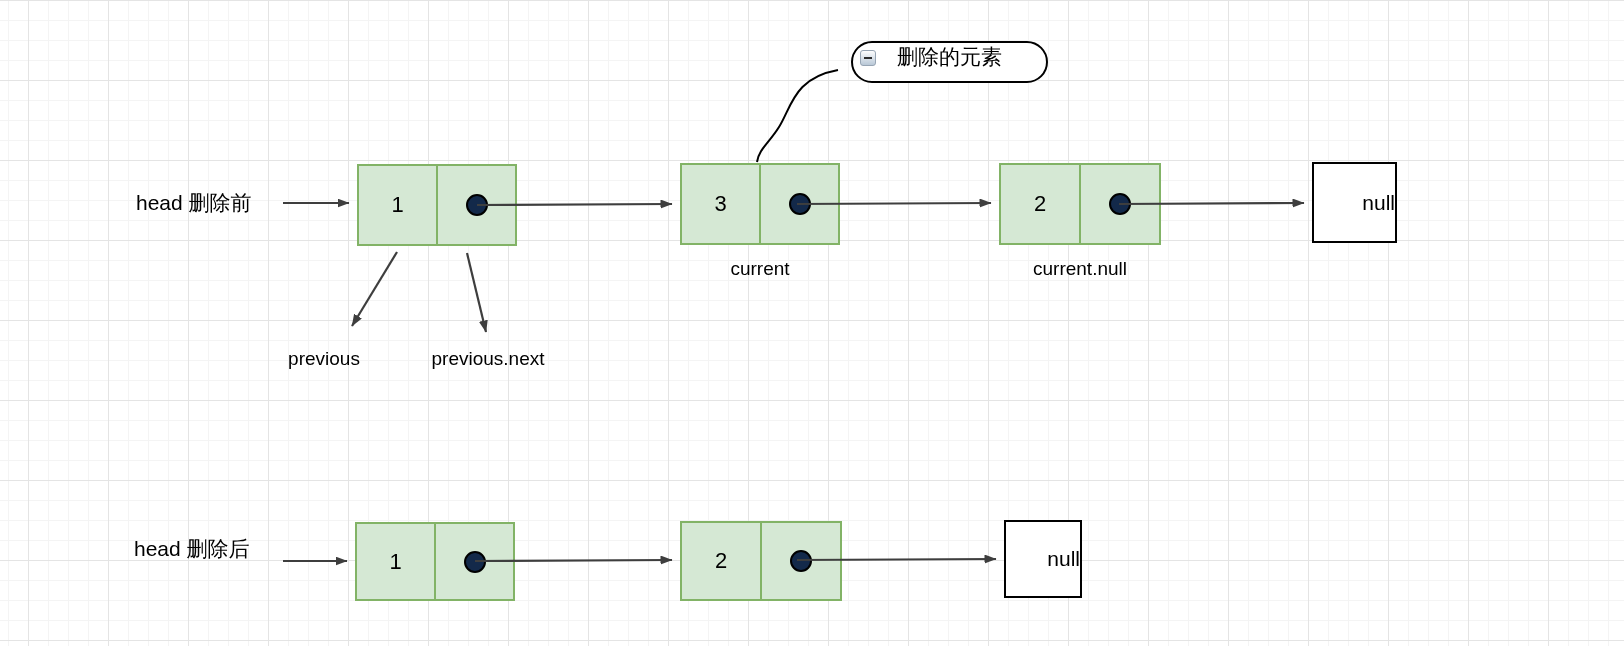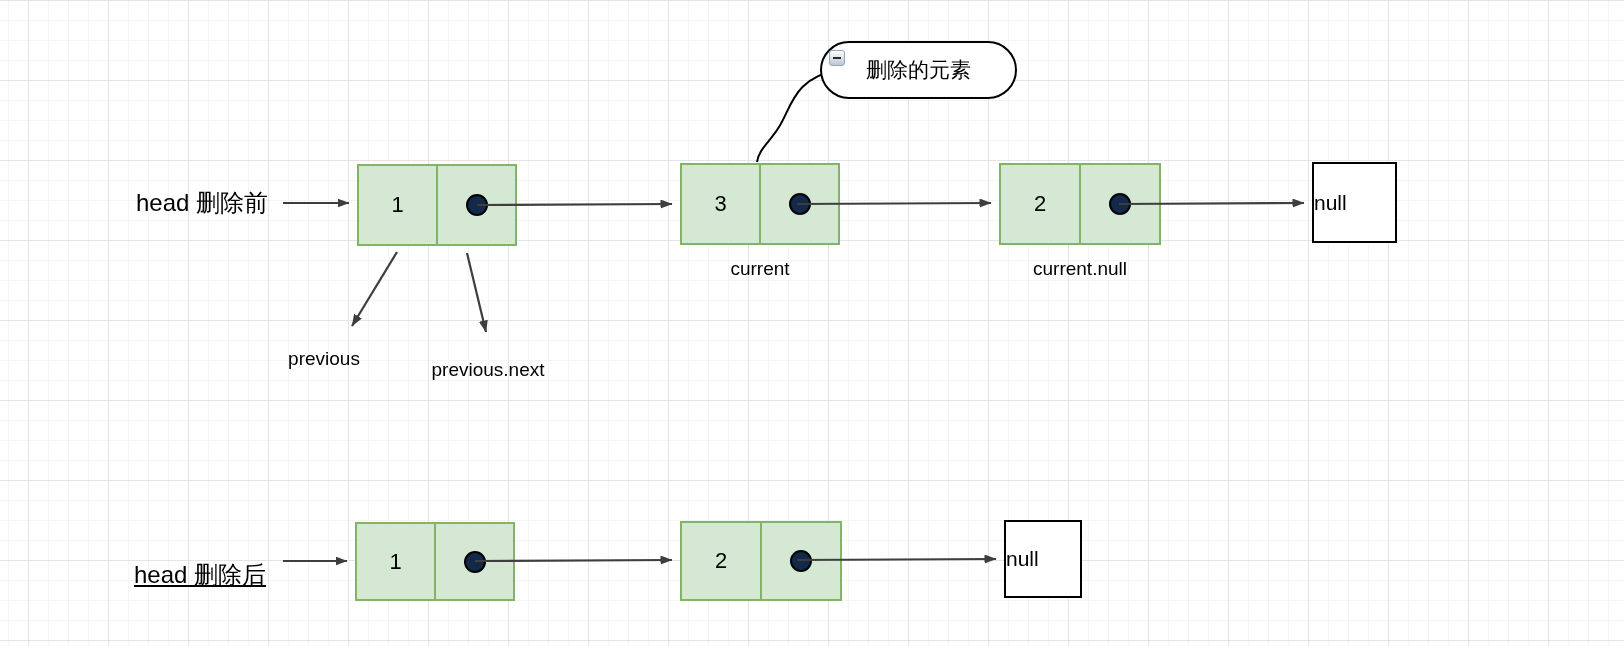--- a/index.html
+++ b/index.html
@@ -46,9 +46,9 @@
   .caption { position:absolute; z-index:2; font-size:19px; line-height:25px; text-align:center; }
 
   .callout {
-    position:absolute; z-index:6; left:820px; top:41px; width:197px; height:58px;
+    position:absolute; z-index:6; left:851px; top:41px; width:197px; height:42px;
     background:#ffffff; border:2px solid #000000; border-radius:29px;
-    box-sizing:border-box; display:flex; align-items:center; justify-content:center;
+    box-sizing:border-box; display:flex; align-items:flex-start; justify-content:center;
     font-size:21px;
   }
   .collapse {

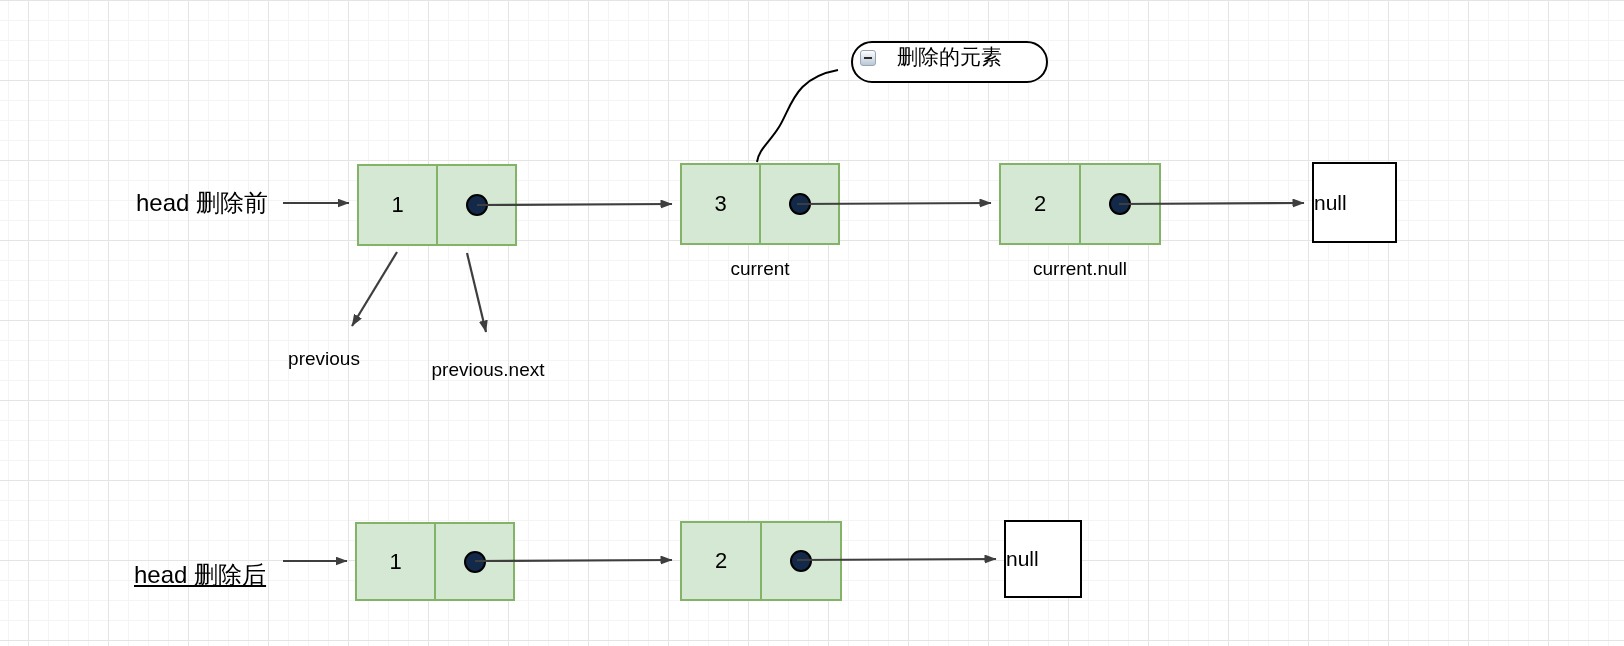--- a/index.html
+++ b/index.html
@@ -42,7 +42,7 @@
     font-size:21px;
   }
 
-  .lbl { position:absolute; z-index:2; font-size:24px; line-height:26px; white-space:nowrap; }
+  .lbl { position:absolute; z-index:2; font-size:21px; line-height:26px; white-space:nowrap; }
   .caption { position:absolute; z-index:2; font-size:19px; line-height:25px; text-align:center; }
 
   .callout {

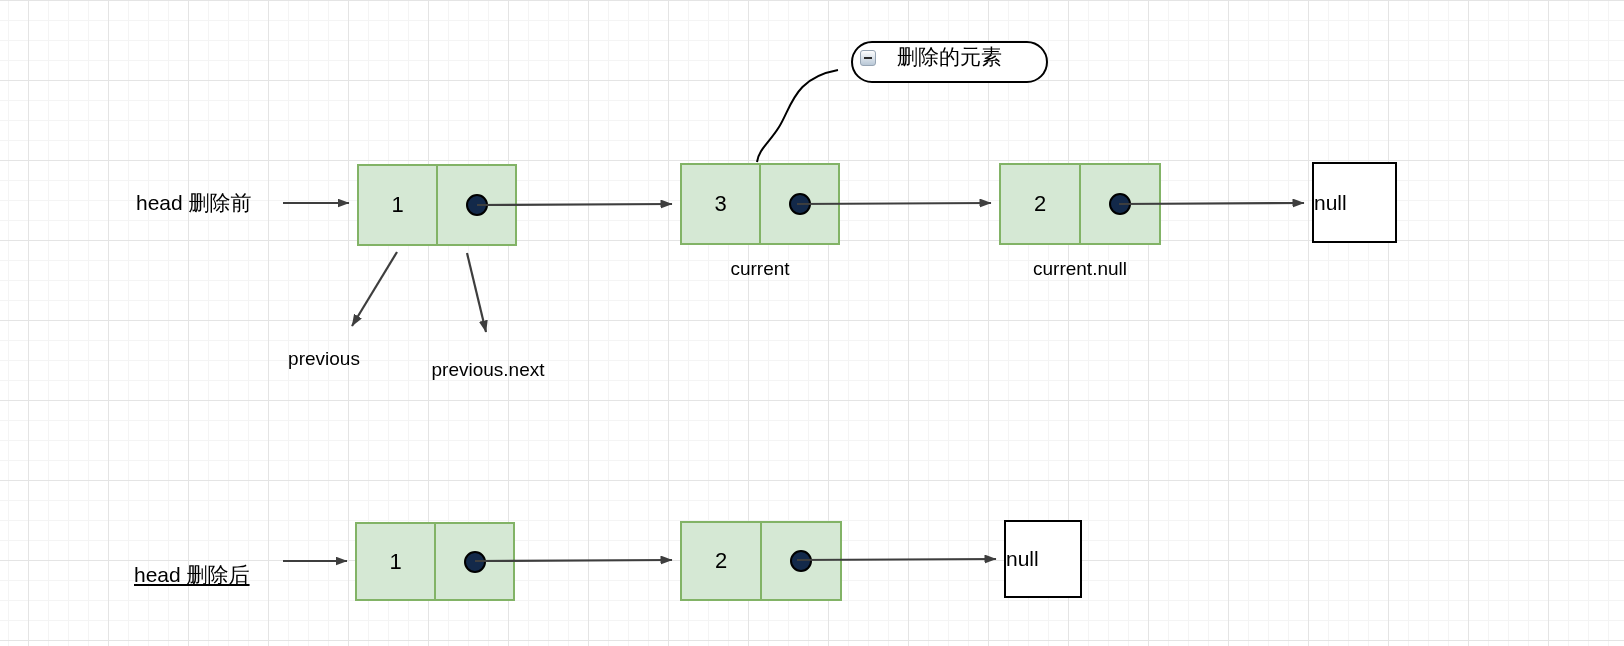--- a/index.html
+++ b/index.html
@@ -38,7 +38,7 @@
   .nullbox {
     position:absolute; z-index:2; box-sizing:border-box;
     background:#ffffff; border:2px solid #000000;
-    display:flex; align-items:center; justify-content:flex-start;
+    display:flex; align-items:center; justify-content:flex-end;
     font-size:21px;
   }
 

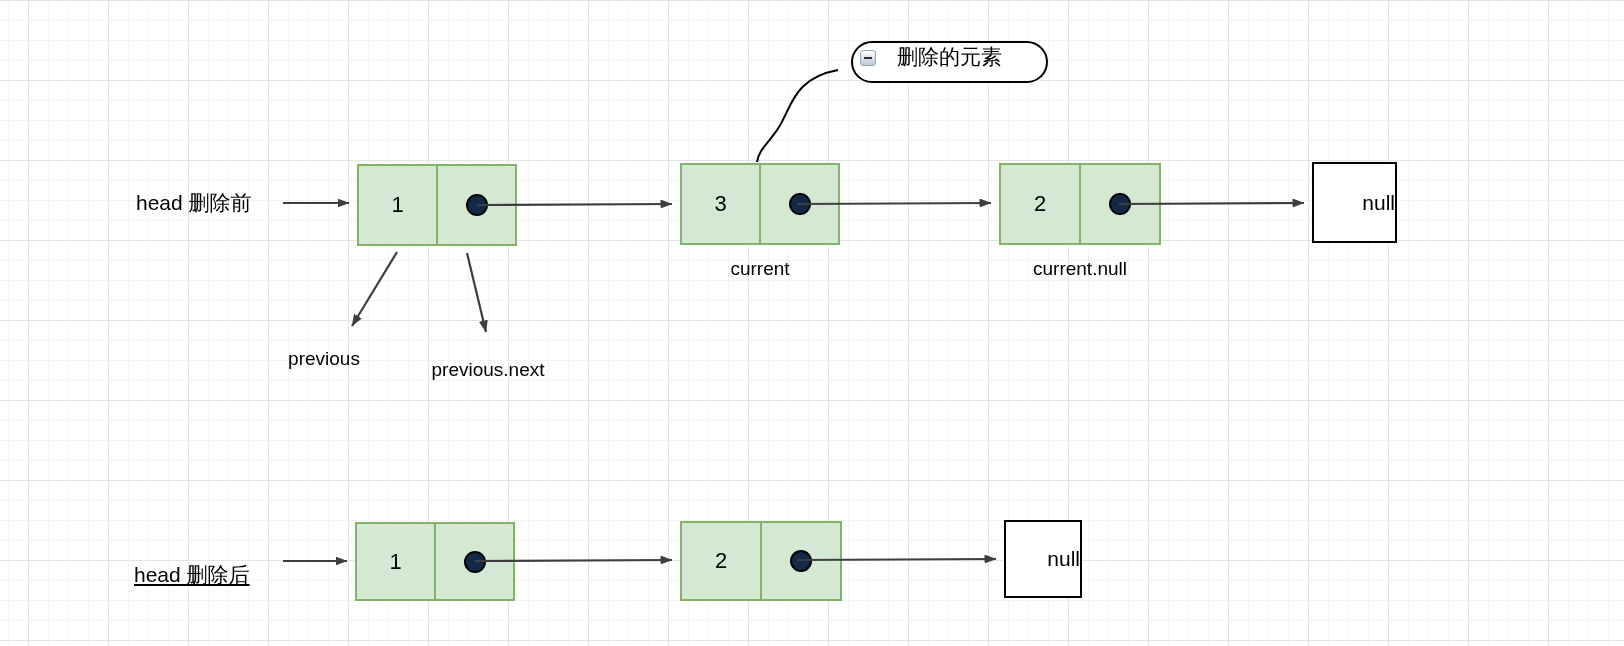--- a/index.html
+++ b/index.html
@@ -122,7 +122,7 @@
   </div>
 
   <div class="caption" style="left:244px; top:346px; width:160px;">previous</div>
-  <div class="caption" style="left:408px; top:346px; width:160px;margin-top:11px;">previous.next</div>
+  <div class="caption" style="left:408px; top:346px; width:160px;">previous.next</div>
 
   <div class="callout">
     <span class="collapse">

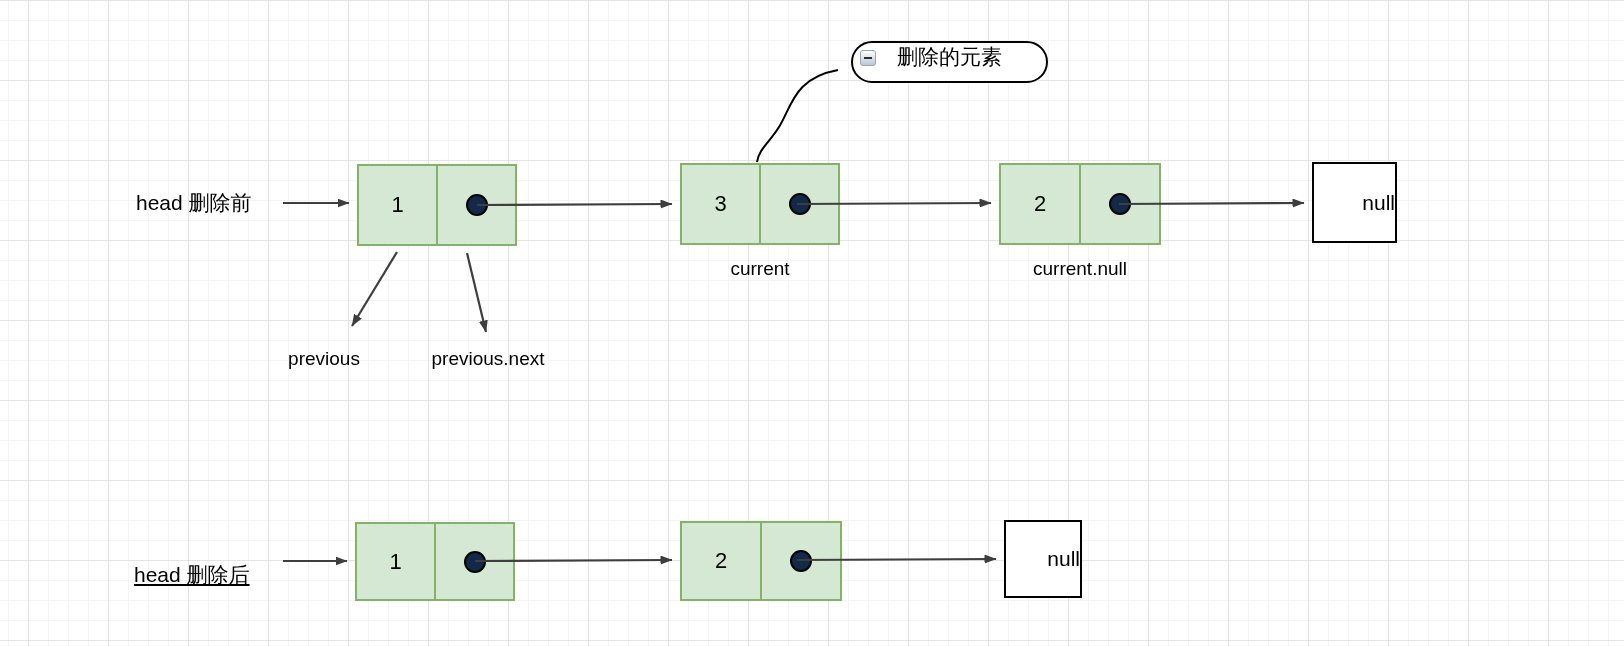--- a/index.html
+++ b/index.html
@@ -131,7 +131,7 @@
     <span>删除的元素</span>
   </div>
 
-  <div class="lbl" style="left:134px; top:562px;text-decoration:underline;">head 删除后</div>
+  <div class="lbl" style="left:134px; top:536px;">head 删除后</div>
 
   <div class="node" style="left:355px; top:522px; width:160px; height:79px;">
     <div class="half value">

